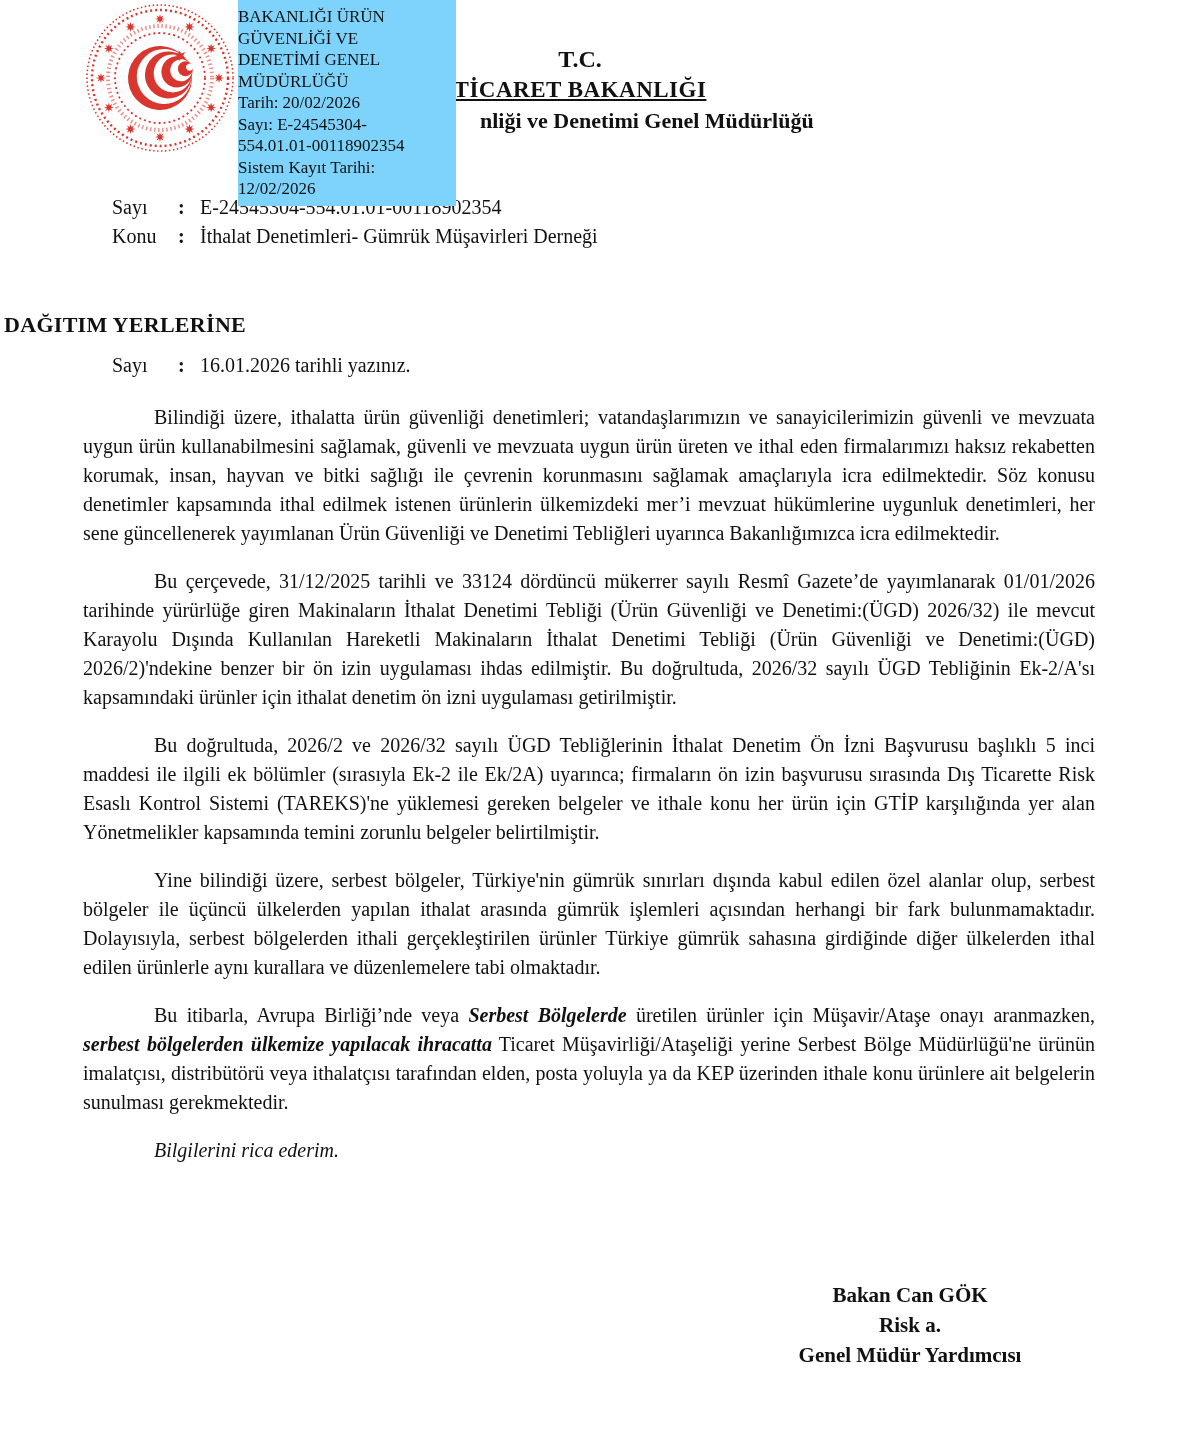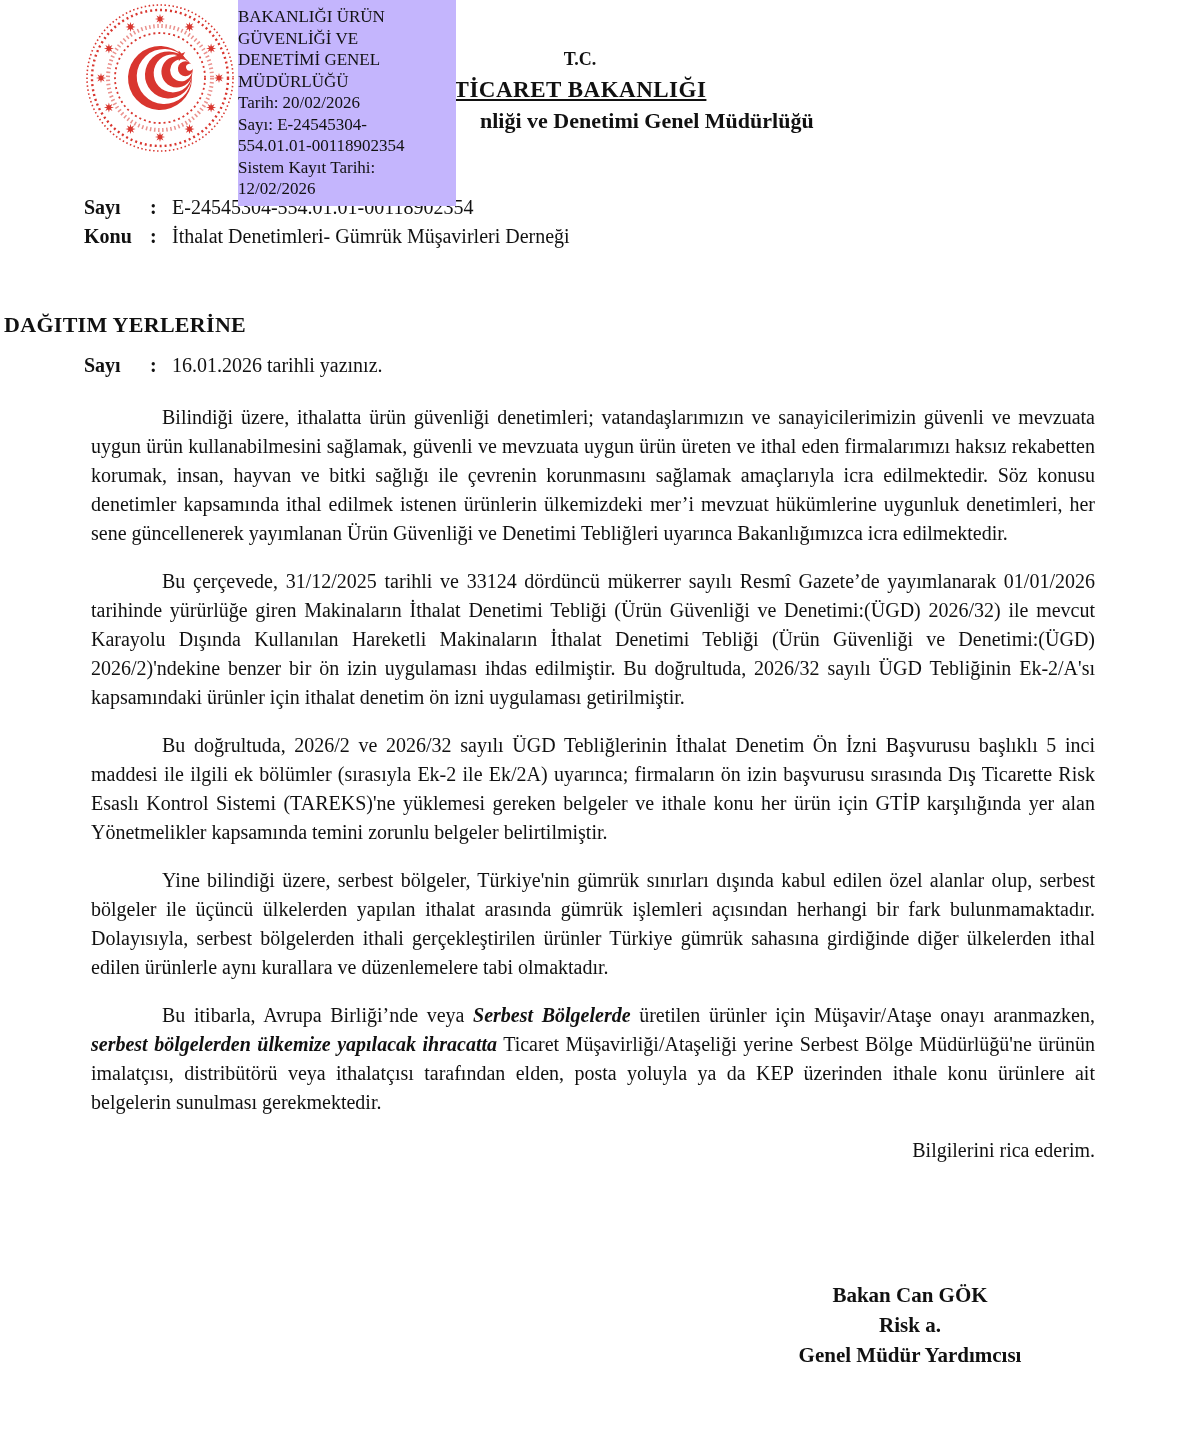--- a/index.html
+++ b/index.html
@@ -15,7 +15,7 @@
   .emblem{position:absolute;left:84px;top:2px;width:152px;height:152px;}
   .estamp{
     position:absolute;left:238px;top:0;width:218px;height:206px;
-    background:#c4b5fd;z-index:5;
+    background:#7dd3fc;z-index:5;
     font-size:17px;line-height:21.5px;
     padding-top:6px;box-sizing:border-box;
     white-space:pre-line;

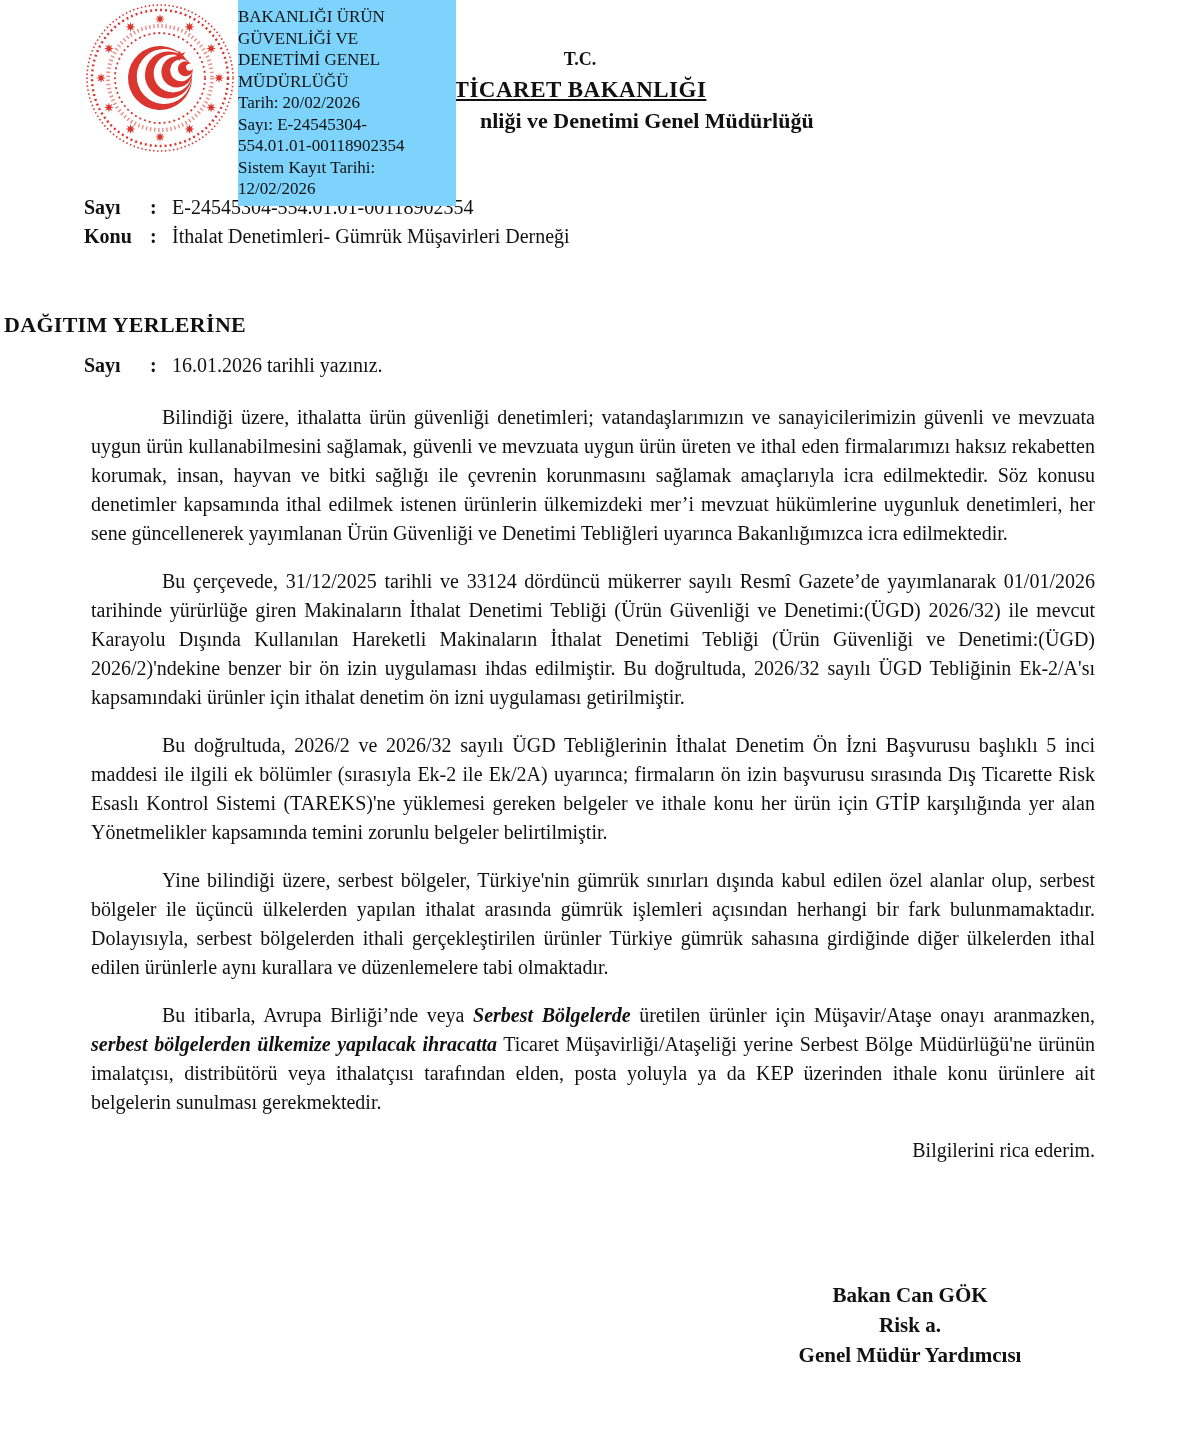--- a/index.html
+++ b/index.html
@@ -24,7 +24,7 @@
     position:absolute;left:0;top:44px;width:1160px;
     text-align:center;font-weight:bold;z-index:1;
   }
-  .center-head .tc{font-size:18px;line-height:30px;}
+  .center-head .tc{font-size:24px;line-height:30px;}
   .center-head .ministry{font-size:23px;line-height:32px;letter-spacing:.5px;text-decoration:underline;}
   .head-line3{
     position:absolute;left:480px;top:108px;

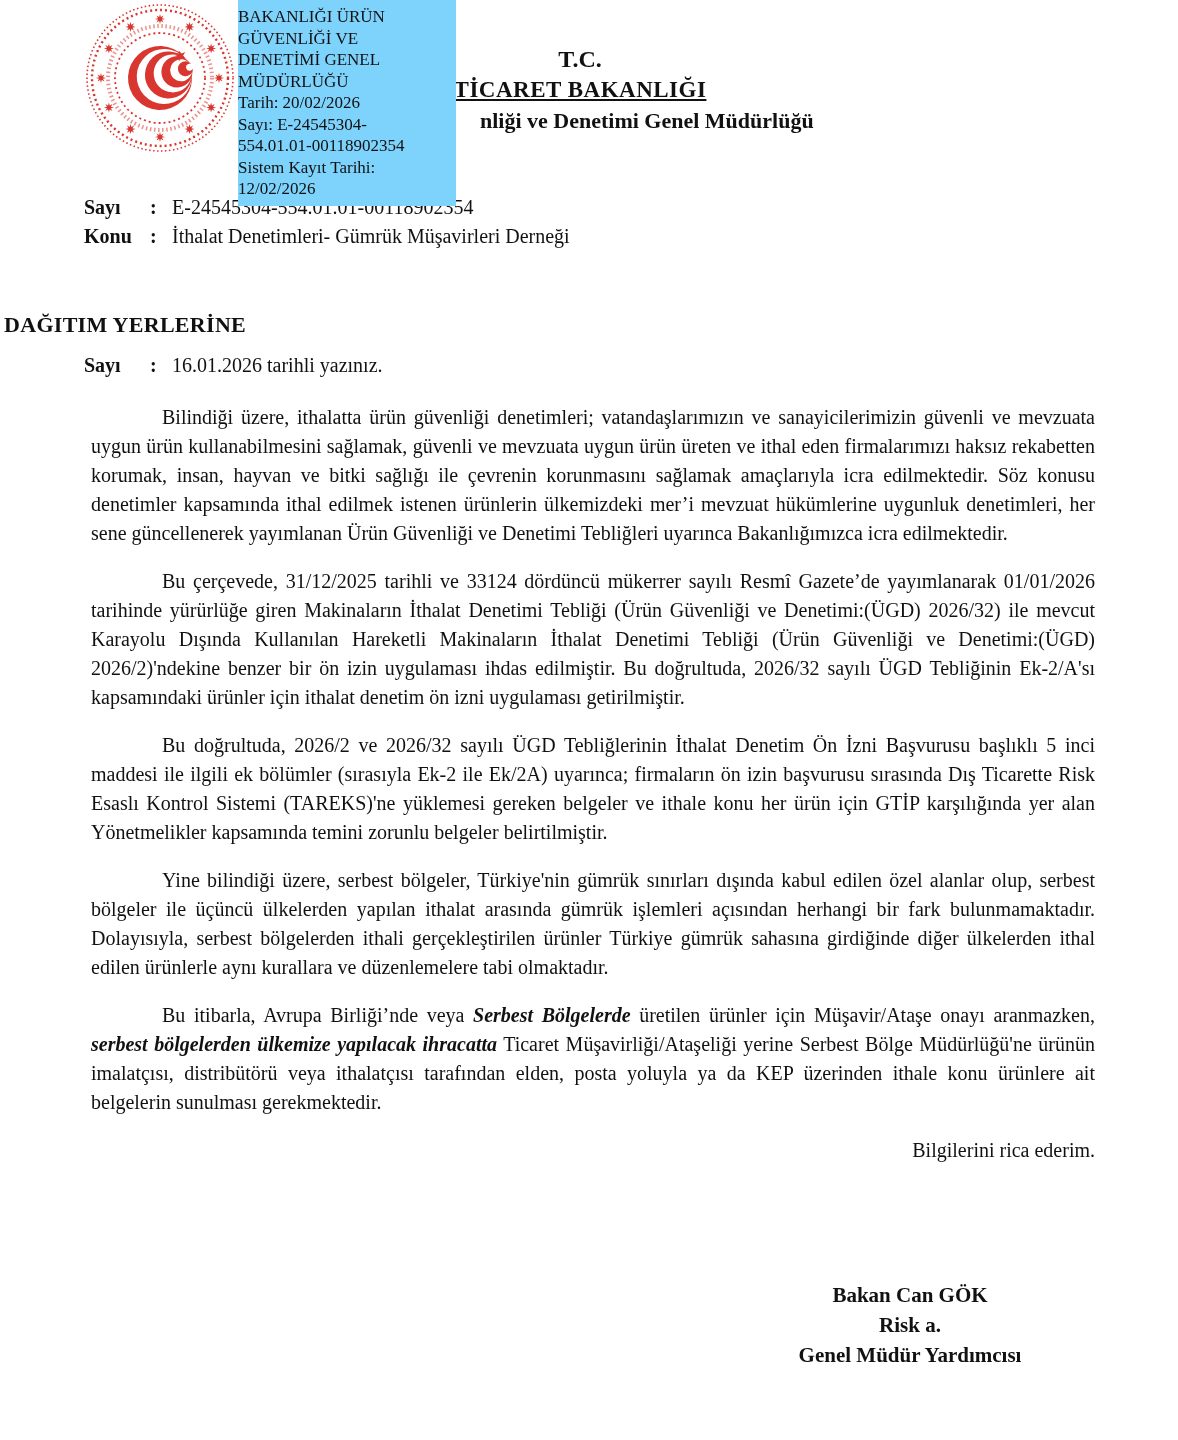--- a/index.html
+++ b/index.html
@@ -33,7 +33,7 @@
   
   .ref-block{position:absolute;left:84px;top:193px;z-index:1;font-size:20px;line-height:29px;}
   .ref-row{display:flex;align-items:flex-start;}
-  .ref-label{width:66px;font-weight:bold;flex:0 0 66px;}
+  .ref-label{width:66px;font-weight:normal;flex:0 0 66px;margin-left:28px;}
   .ref-colon{width:22px;flex:0 0 22px;font-weight:bold;}
   .ref-value{max-width:430px;}
   .ilgi-block{position:absolute;left:84px;top:351px;font-size:20px;line-height:29px;}

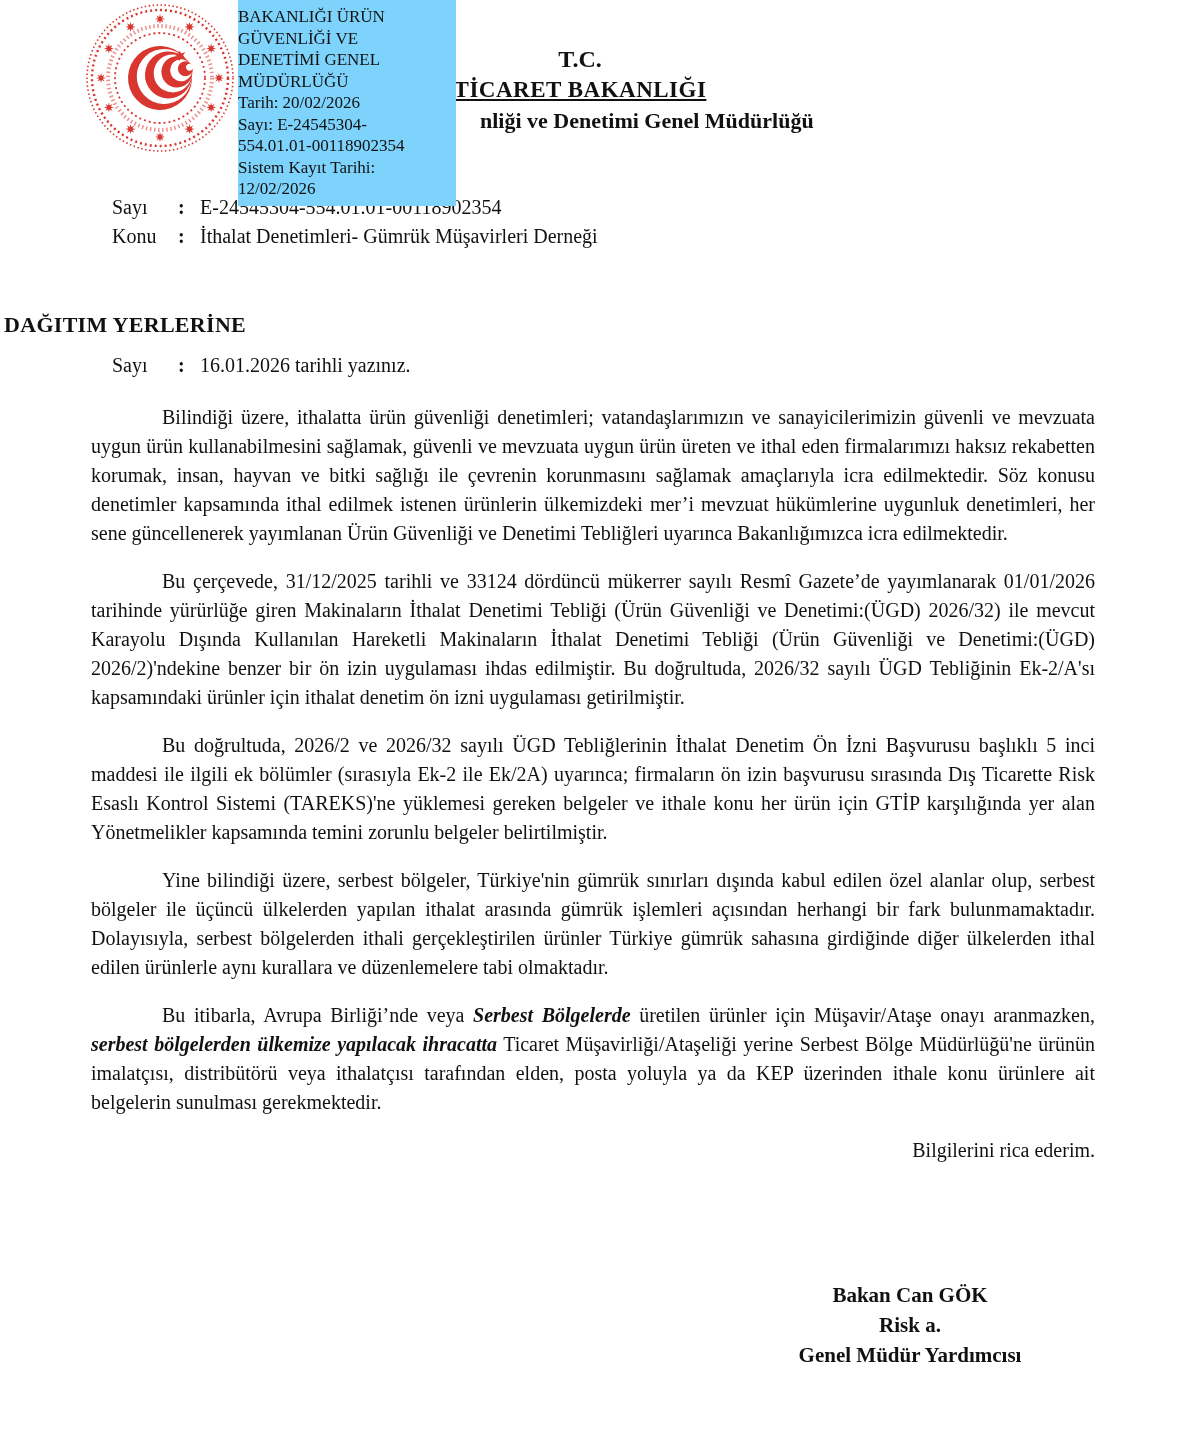--- a/index.html
+++ b/index.html
@@ -48,7 +48,7 @@
     position:absolute;left:83px;top:403px;width:1012px;
     font-size:20px;line-height:29px;text-align:justify;
   }
-  .body-text p.para{margin:0 0 19px 8px;text-indent:71px;}
+  .body-text p.para{margin:0 0 19px 0;text-indent:71px;}
   .body-text .it{}
   .body-text .bi{font-style:italic;font-weight:bold;font-family:Liberation Serif, serif;}
   .closing{margin-top:1px;text-indent:71px;text-align:right;}

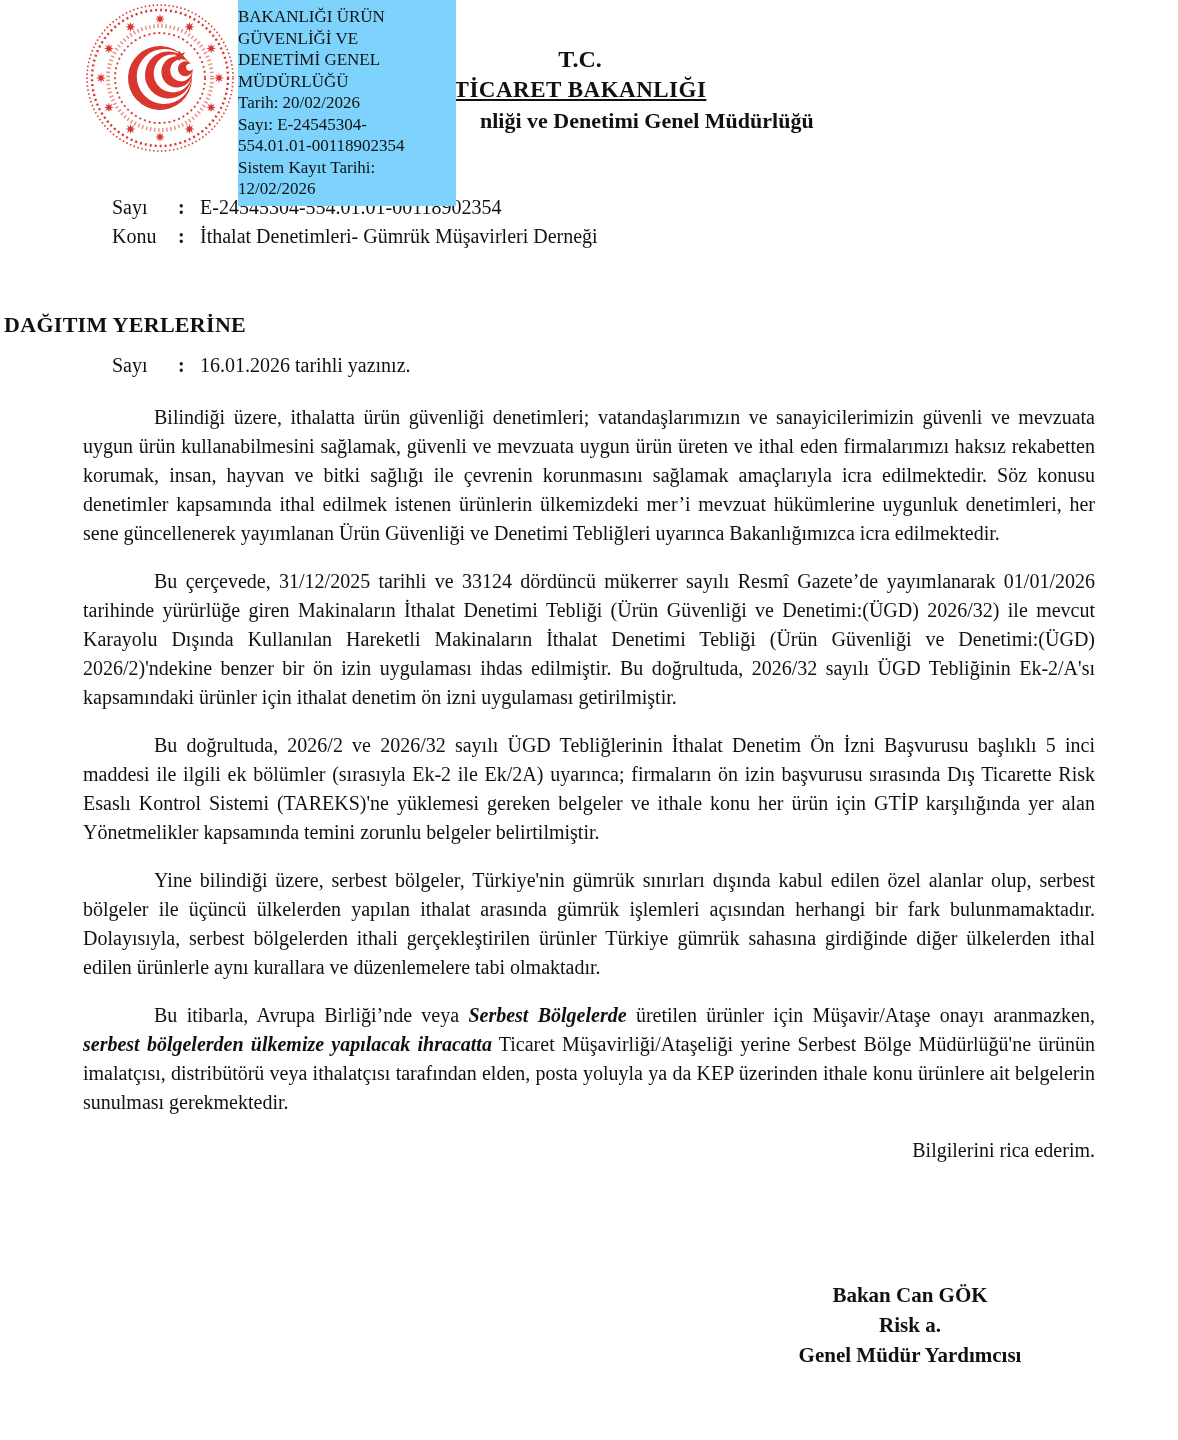--- a/index.html
+++ b/index.html
@@ -51,7 +51,7 @@
   .body-text p.para{margin:0 0 19px 0;text-indent:71px;}
   .body-text .it{}
   .body-text .bi{font-style:italic;font-weight:bold;font-family:Liberation Serif, serif;}
-  .closing{margin-top:1px;text-indent:71px;text-align:right;}
+  .closing{margin-top:1px;text-indent:71px;text-align:left;font-style:italic;}
   
   .signature{
     position:absolute;left:757px;top:1280px;width:306px;

